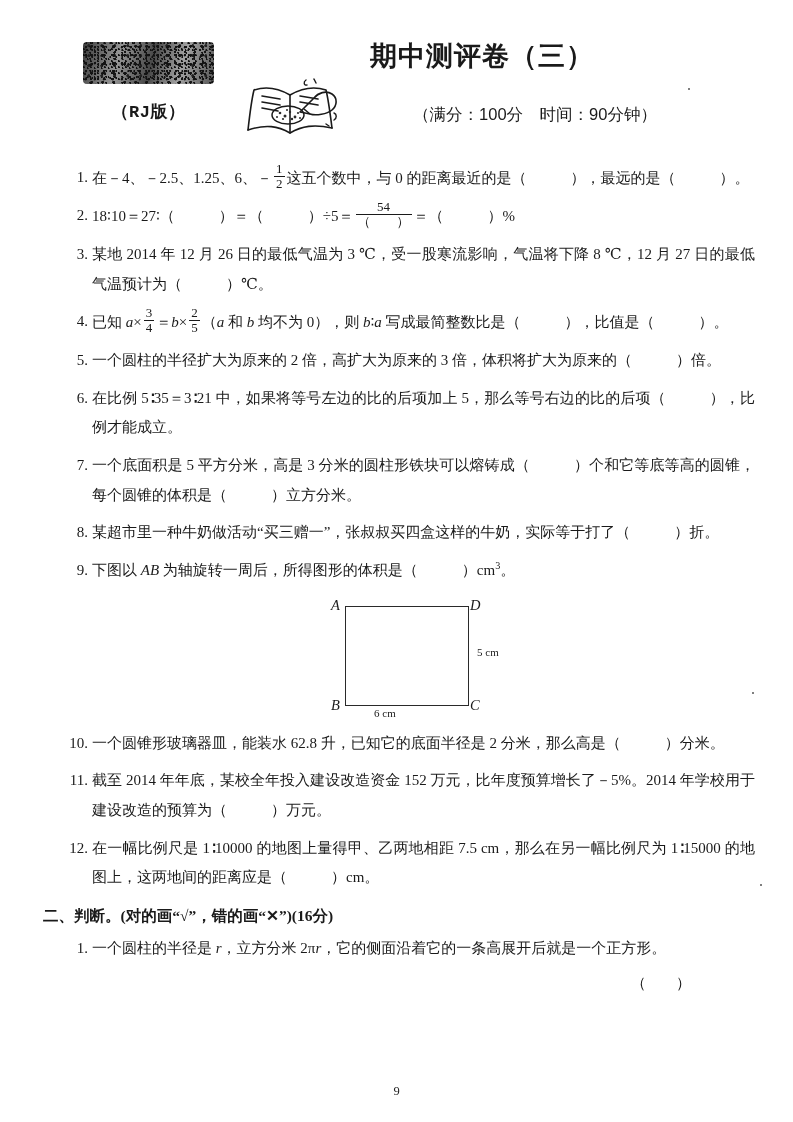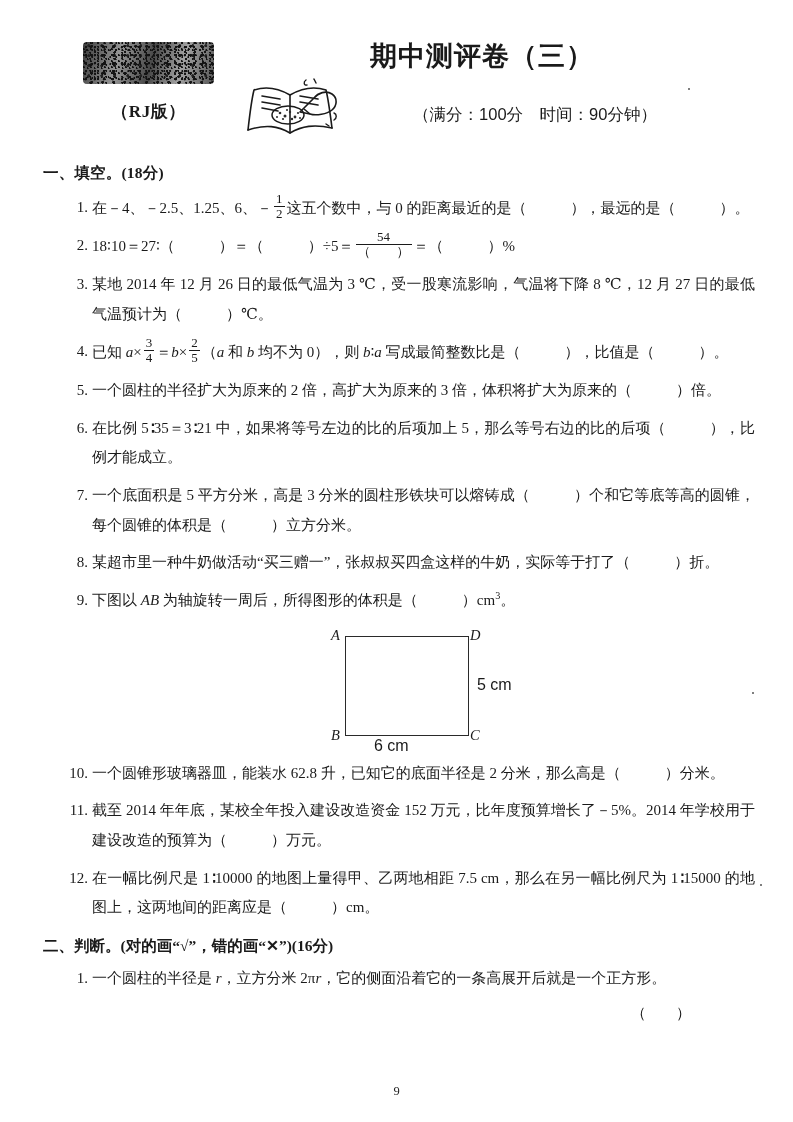--- a/index.html
+++ b/index.html
@@ -59,7 +59,7 @@
     font-size: 17px;
     font-weight: bold;
     letter-spacing: .5px;
-    font-family: Liberation Serif, serif;
+    font-family: Liberation Mono, monospace;
   }
   .book-icon {
     position: absolute;

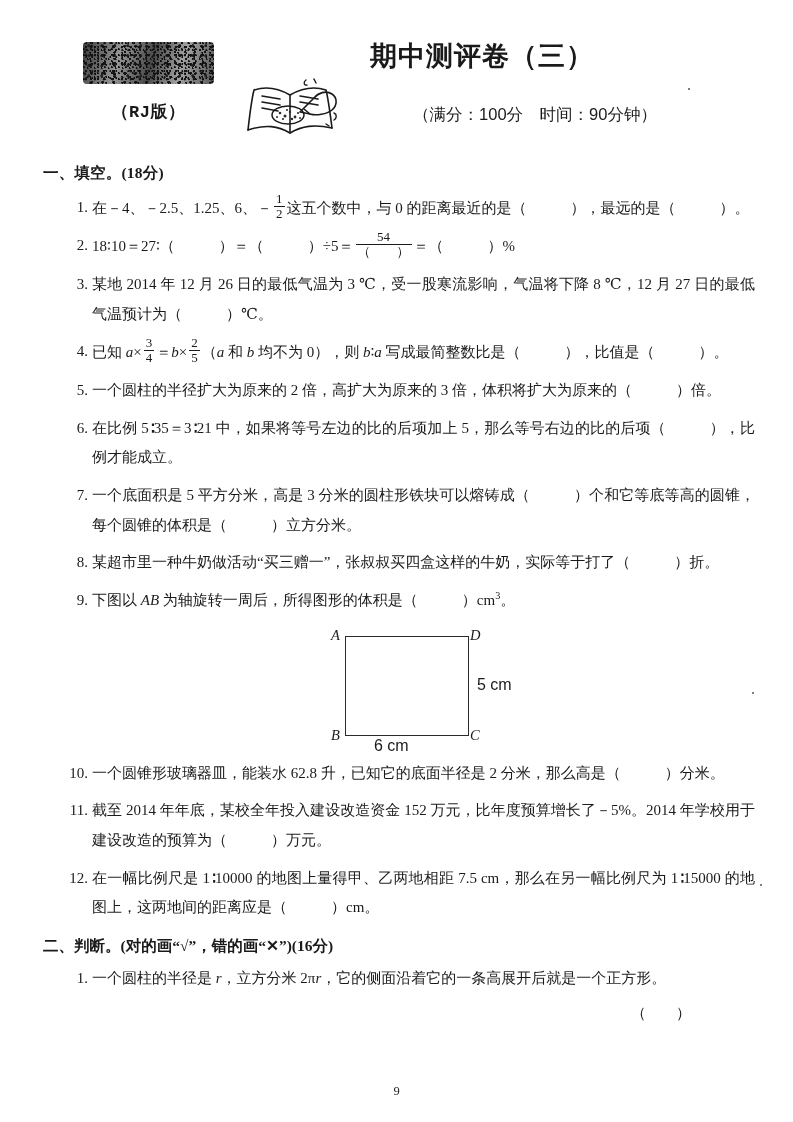--- a/index.html
+++ b/index.html
@@ -264,7 +264,6 @@
   </div>
 
   <div class="content" id="content">
-      <div class="section-head">一、填空。(18分)</div>
       <div class="q"><span class="num">1.</span><span>在－4、－2.5、1.25、6、－</span><span class="frac"><span class="n">1</span><span class="d">2</span></span><span>这五个数中，与 0 的距离最近的是（</span><span class="blank">&nbsp;</span><span>），最远的是（</span><span class="blank">&nbsp;</span><span>）。</span></div>
       <div class="q"><span class="num">2.</span><span>18∶10＝27∶（</span><span class="blank">&nbsp;</span><span>）＝（</span><span class="blank">&nbsp;</span><span>）÷5＝</span><span class="frac wide"><span class="n">54</span><span class="d">（　　）</span></span><span>＝（</span><span class="blank">&nbsp;</span><span>）%</span></div>
       <div class="q"><span class="num">3.</span><span>某地 2014 年 12 月 26 日的最低气温为 3 ℃，受一股寒流影响，气温将下降 8 ℃，12 月 27 日的最低气温预计为（</span><span class="blank">&nbsp;</span><span>）℃。</span></div>

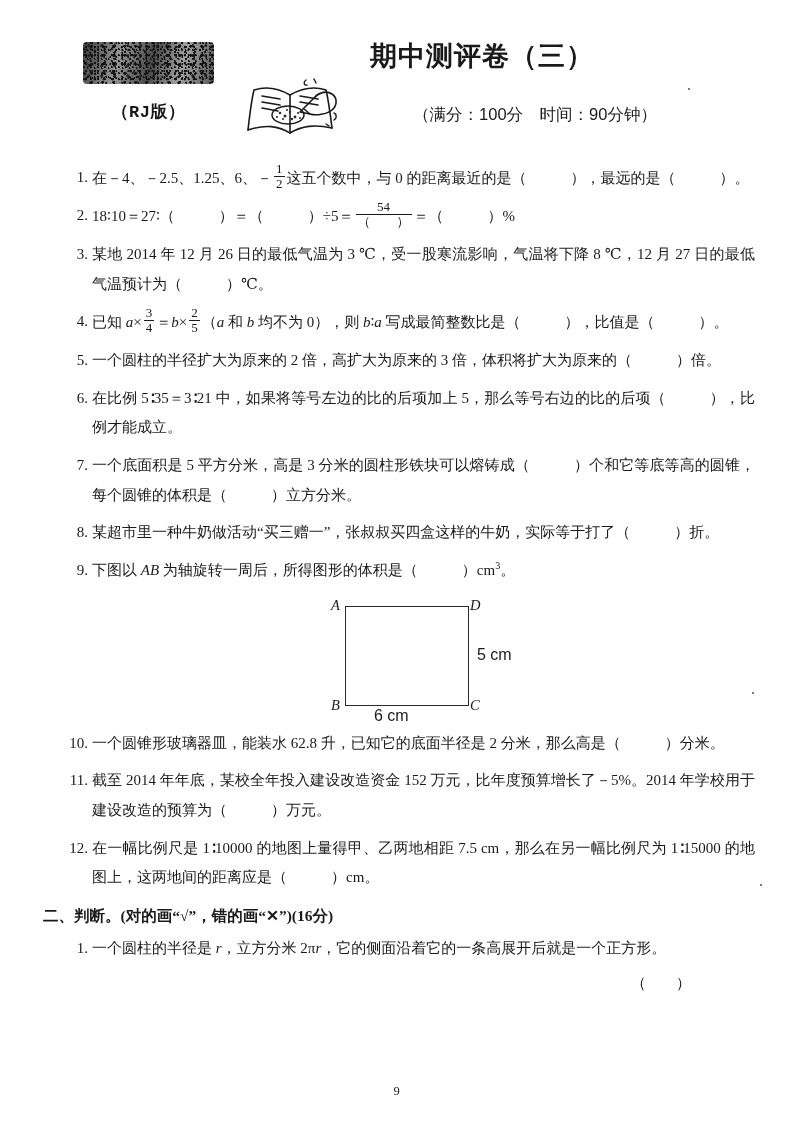--- a/index.html
+++ b/index.html
@@ -177,8 +177,8 @@
   .lbl-C { left: 470px; top: 103px; }
   .dim {
     position: absolute;
-    font-size: 16px;
-    font-family: Liberation Sans, sans-serif;
+    font-size: 11px;
+    font-family: Liberation Serif, serif;
     text-align: center;
   }
   .dim-h { left: 477px; top: 52px; }

